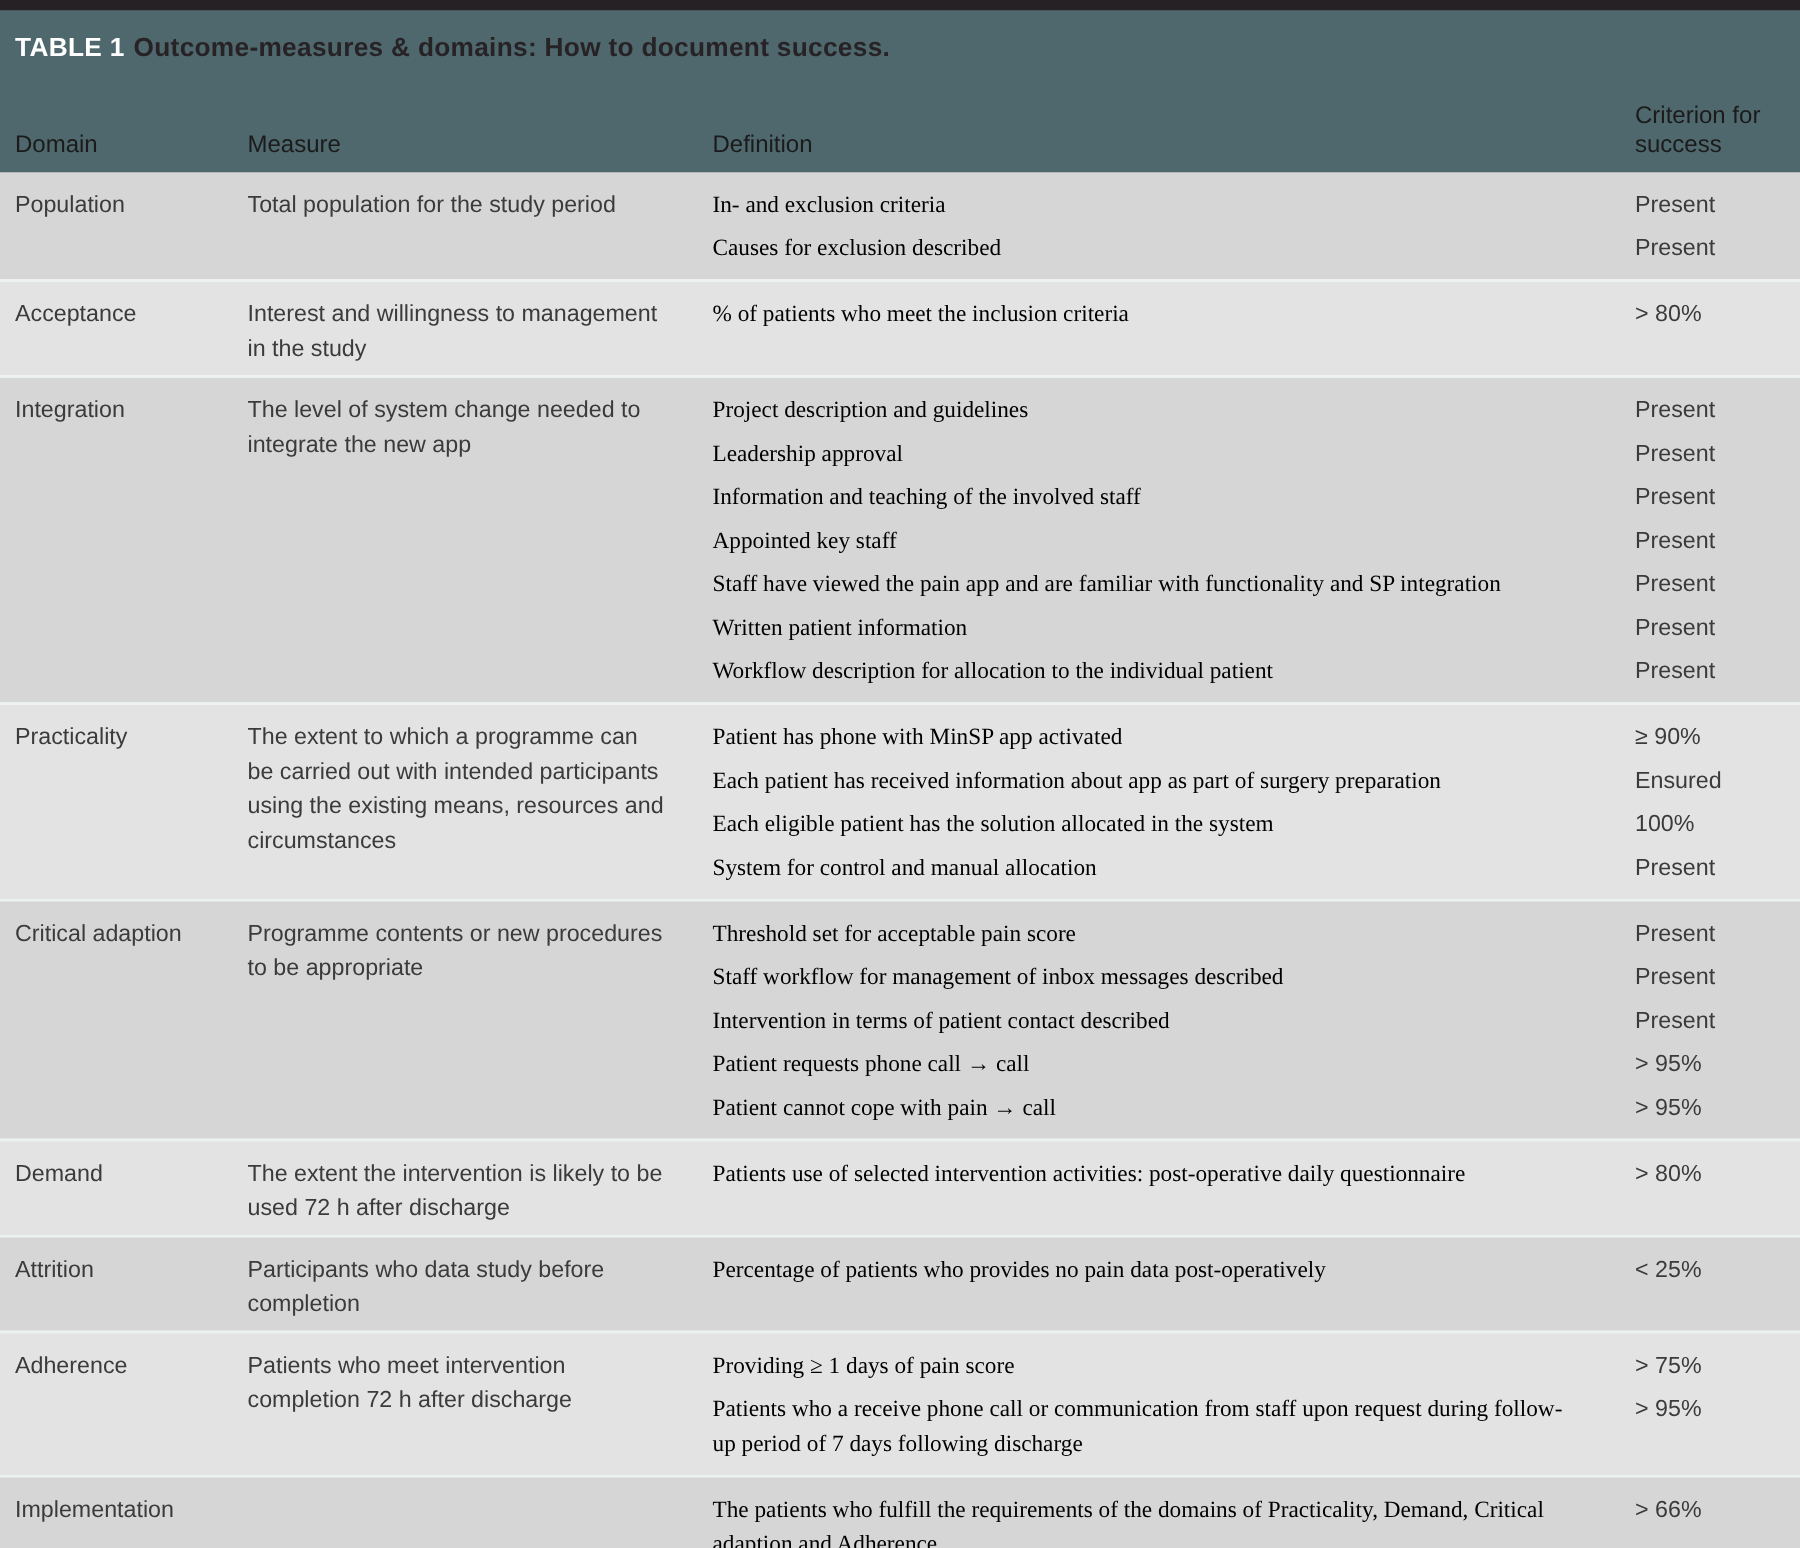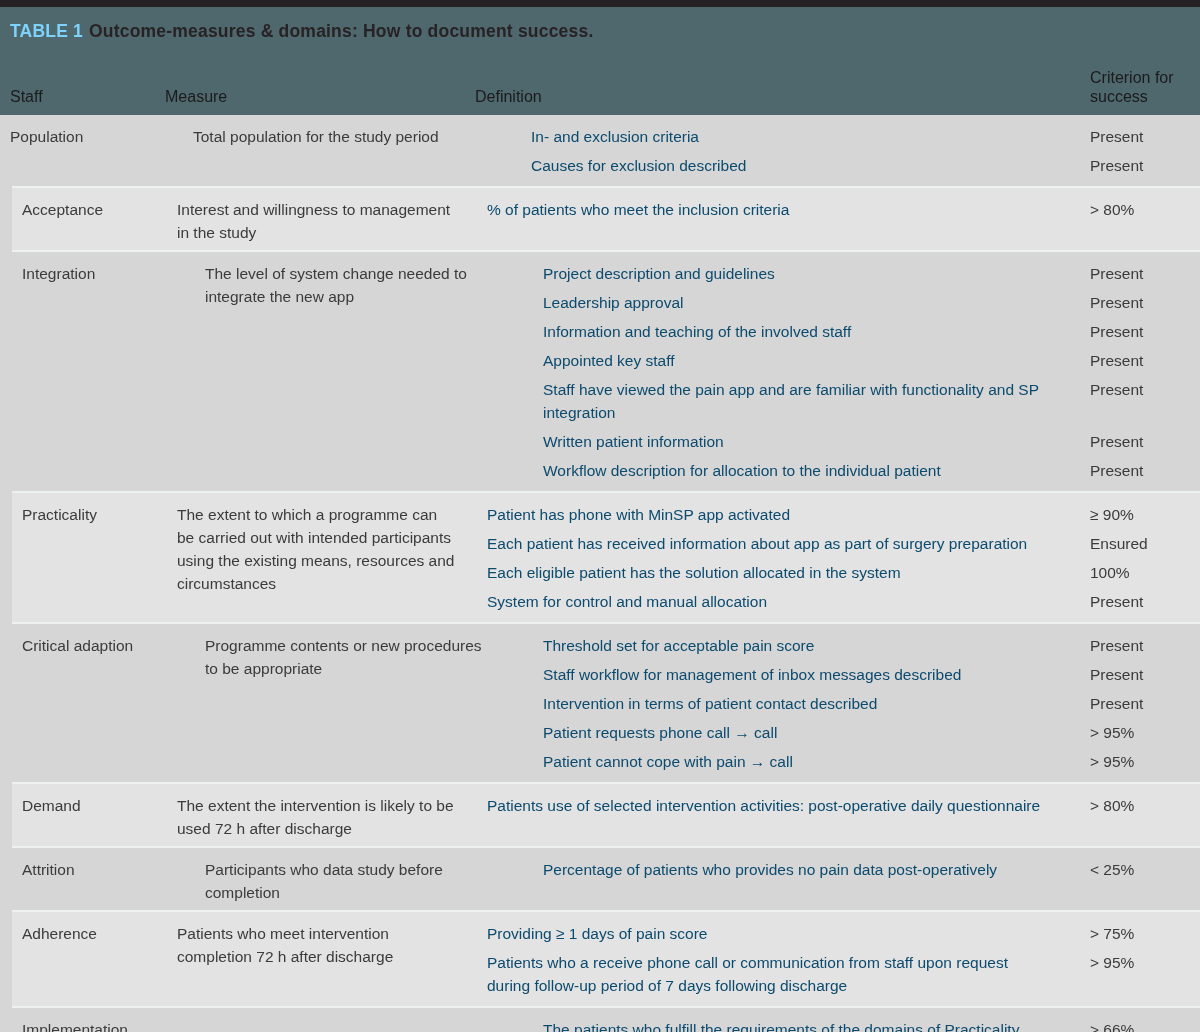--- a/index.html
+++ b/index.html
@@ -12,7 +12,7 @@
   .bar-dark { height:7px; background:#262124; flex:0 0 auto; }
   .head-band { background:#4f686d; padding:14px 10px 0 10px; flex:0 0 auto; }
   .table-title { font-size:17.5px; font-weight:700; letter-spacing:.2px; padding-bottom:26px; }
-  .title-label { color:#7dd3fc; margin-right:6px;margin-top:44px; }
+  .title-label { color:#ffffff; margin-right:6px;margin-top:44px; }
   .title-text  { color:#272225; }
   .col-heads {
     display:grid; grid-template-columns:155px 310px 1fr 100px;

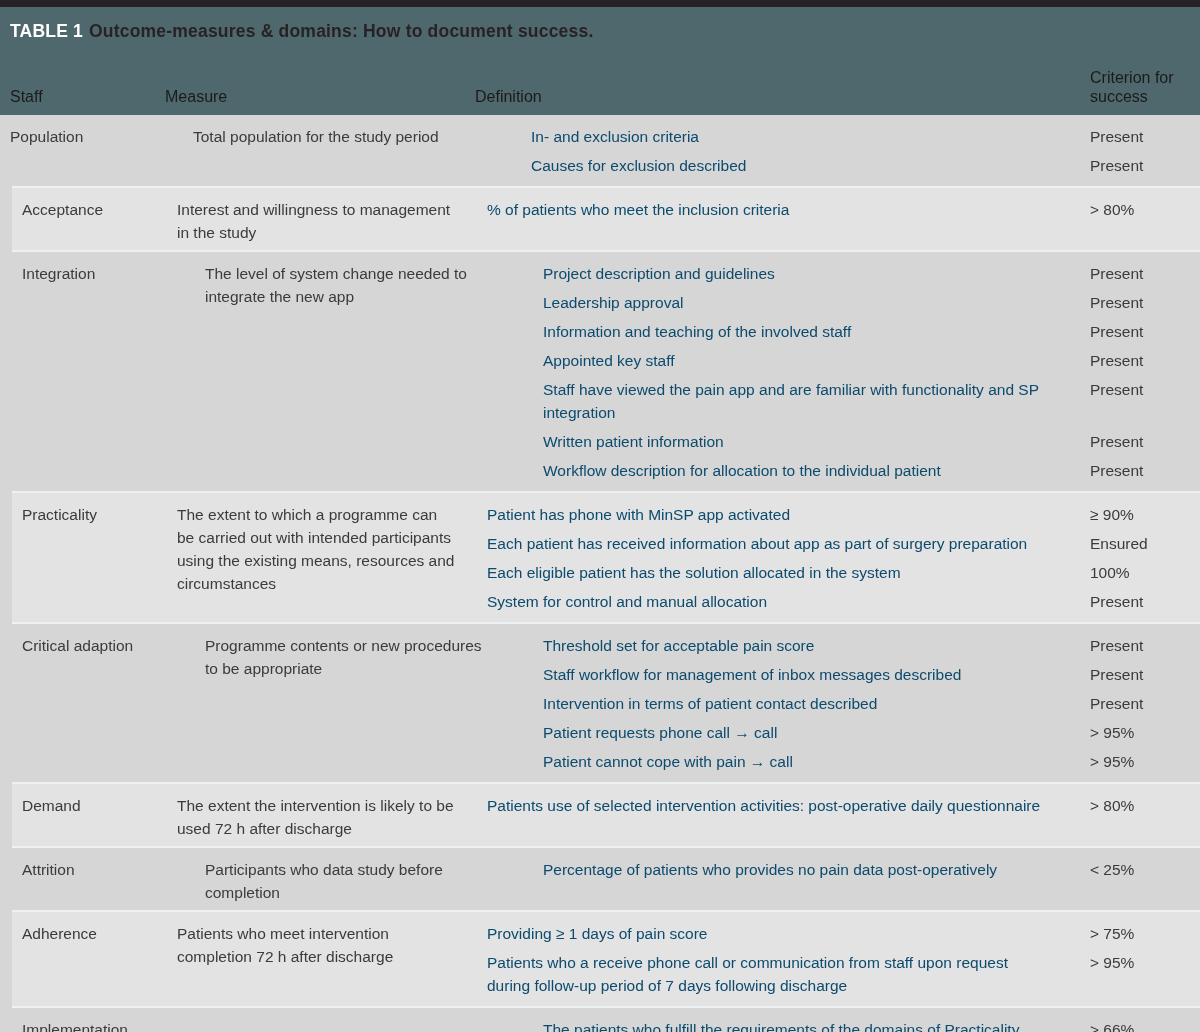--- a/index.html
+++ b/index.html
@@ -55,7 +55,7 @@
       <span class="title-label">TABLE 1</span><span class="title-text">Outcome-measures &amp; domains: How to document success.</span>
     </div>
     <div class="col-heads">
-      <div class="col-head">Staff</div>
+      <div class="col-head">Domain</div>
       <div class="col-head">Measure</div>
       <div class="col-head">Definition</div>
       <div class="col-head criterion">Criterion for success</div>

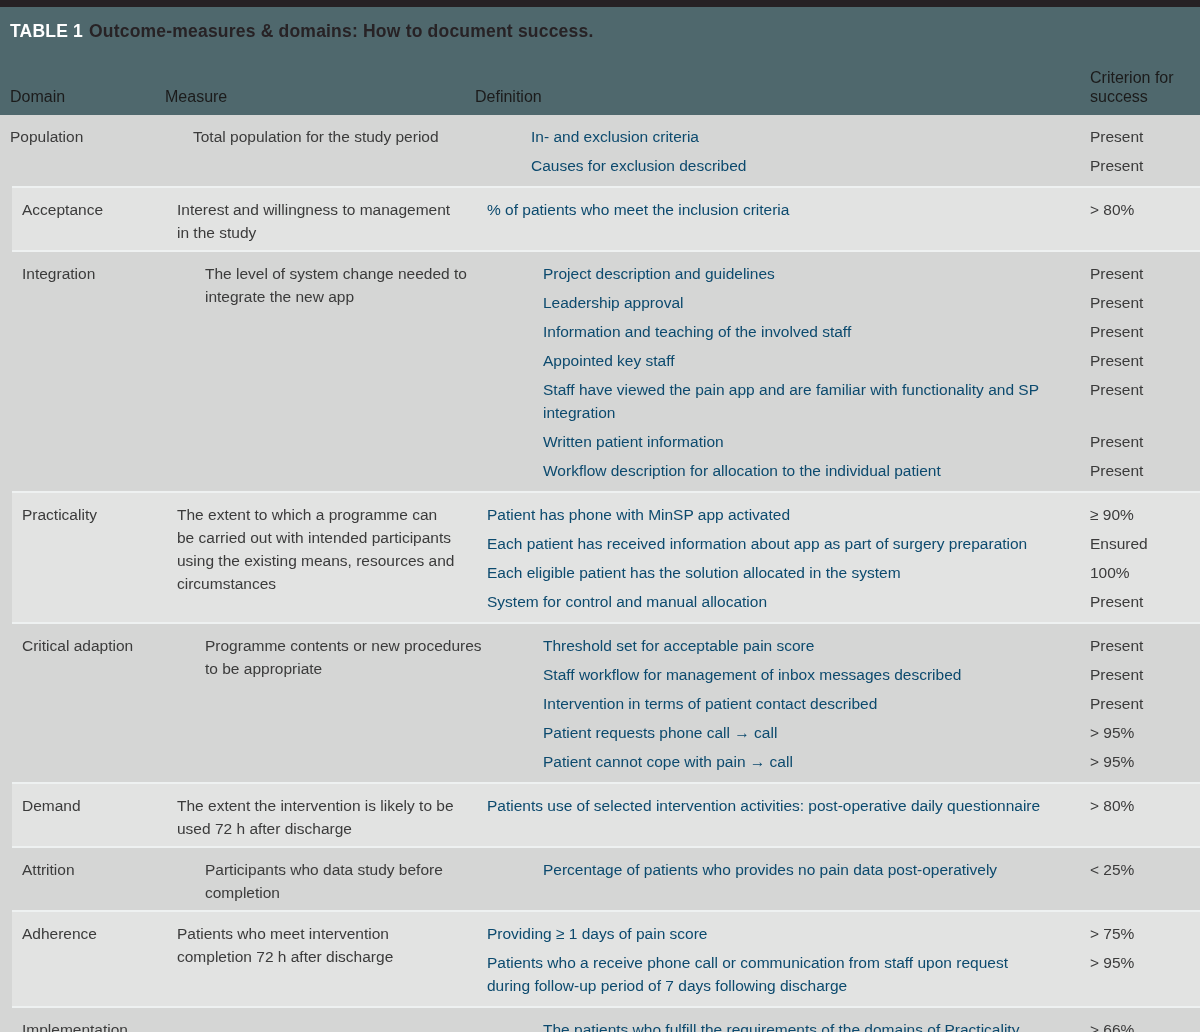--- a/index.html
+++ b/index.html
@@ -26,7 +26,7 @@
     padding:7px 10px 6px 10px;
   }
   .group + .group { border-top:2px solid #eef1f1;margin-left:12px; }
-  .row-dark  { background:#d5d6d5;gap:28px; }
+  .row-dark  { background:#d5d6d5; }
   .row-light { background:#e2e3e2; }
   .domain-cell, .definition-cell {
     font-size:15.5px; color:#3b3b3b; line-height:23px; padding-top:3px;

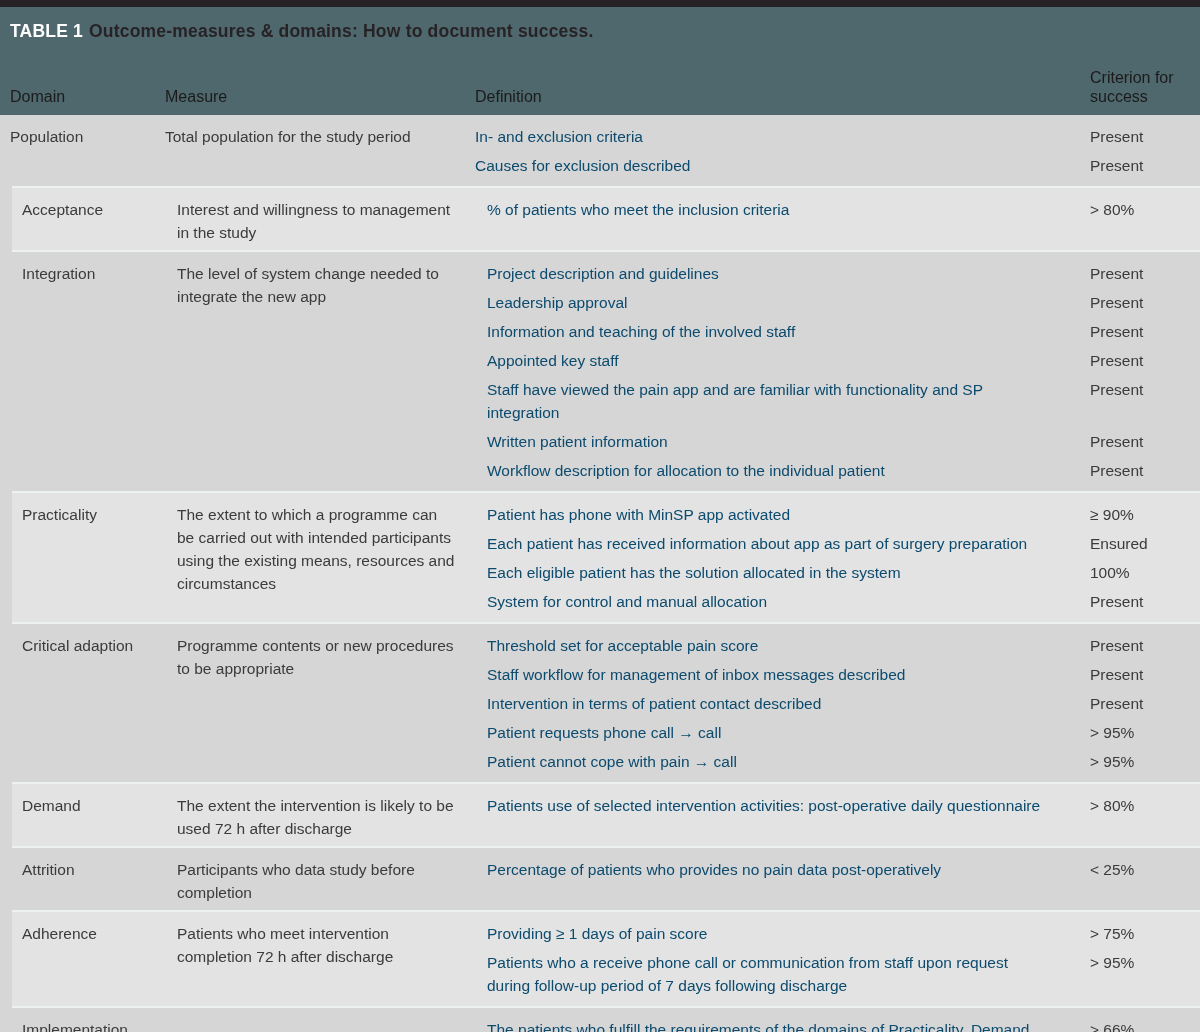--- a/index.html
+++ b/index.html
@@ -35,8 +35,9 @@
   .measure-rows { display:flex; flex-direction:column; }
   .measure-row { display:flex; align-items:flex-start; }
   .measure-cell {
-    flex:1 1 auto; font-size:15.5px; color:#0c4a6e; line-height:23px;
+    flex:1 1 auto; font-size:15.5px; color:#000000; line-height:23px;
     padding:3px 40px 3px 0;
+    font-family:Liberation Serif, serif;
   }
   .criterion-cell {
     flex:0 0 100px; font-size:15.5px; color:#3b3b3b; line-height:23px;

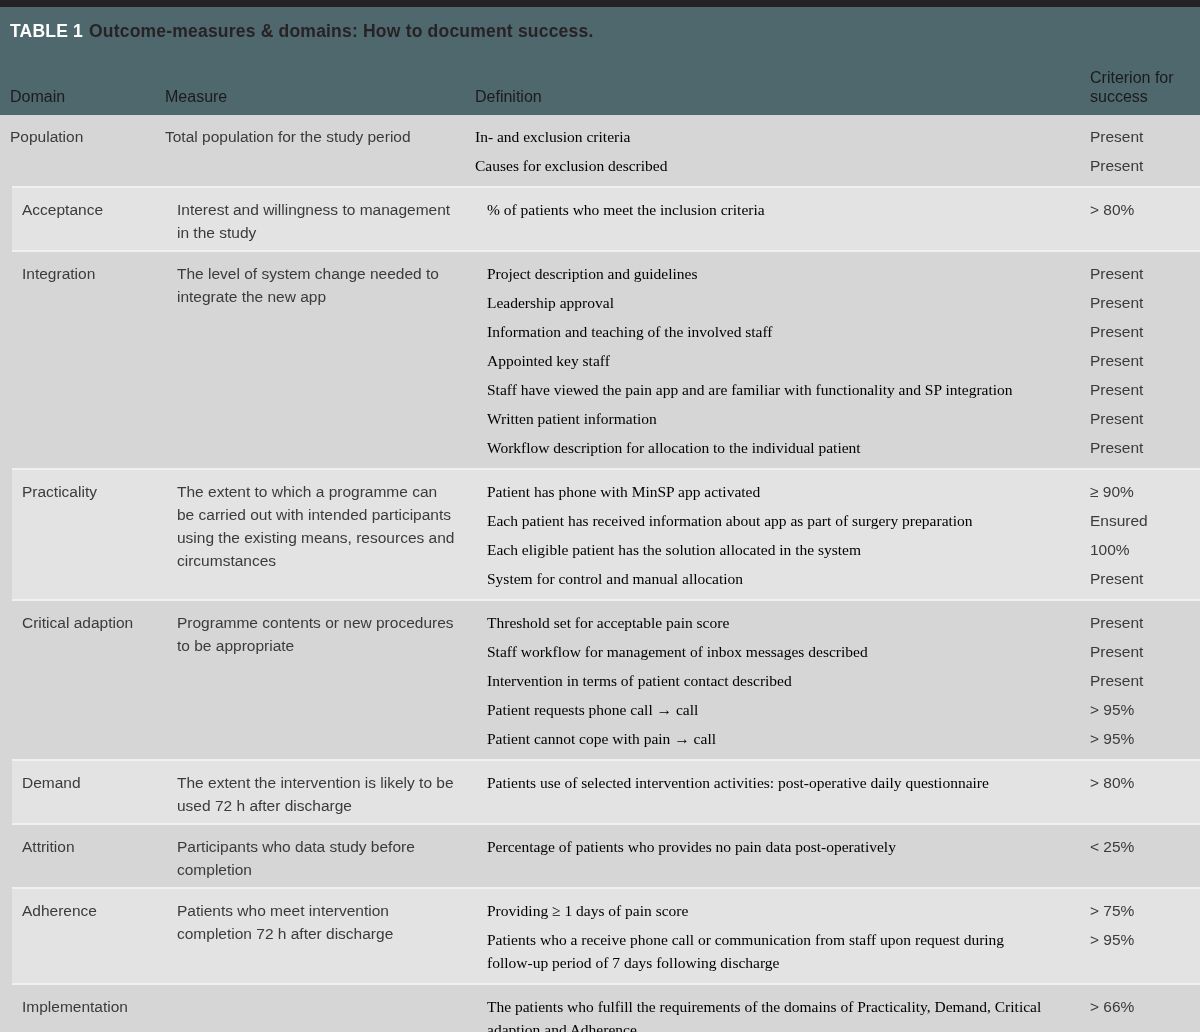--- a/index.html
+++ b/index.html
@@ -25,7 +25,7 @@
     display:grid; grid-template-columns:155px 310px 1fr;
     padding:7px 10px 6px 10px;
   }
-  .group + .group { border-top:2px solid #eef1f1;margin-left:12px; }
+  .group + .group { border-top:2px solid #eef1f1; }
   .row-dark  { background:#d5d6d5; }
   .row-light { background:#e2e3e2; }
   .domain-cell, .definition-cell {

